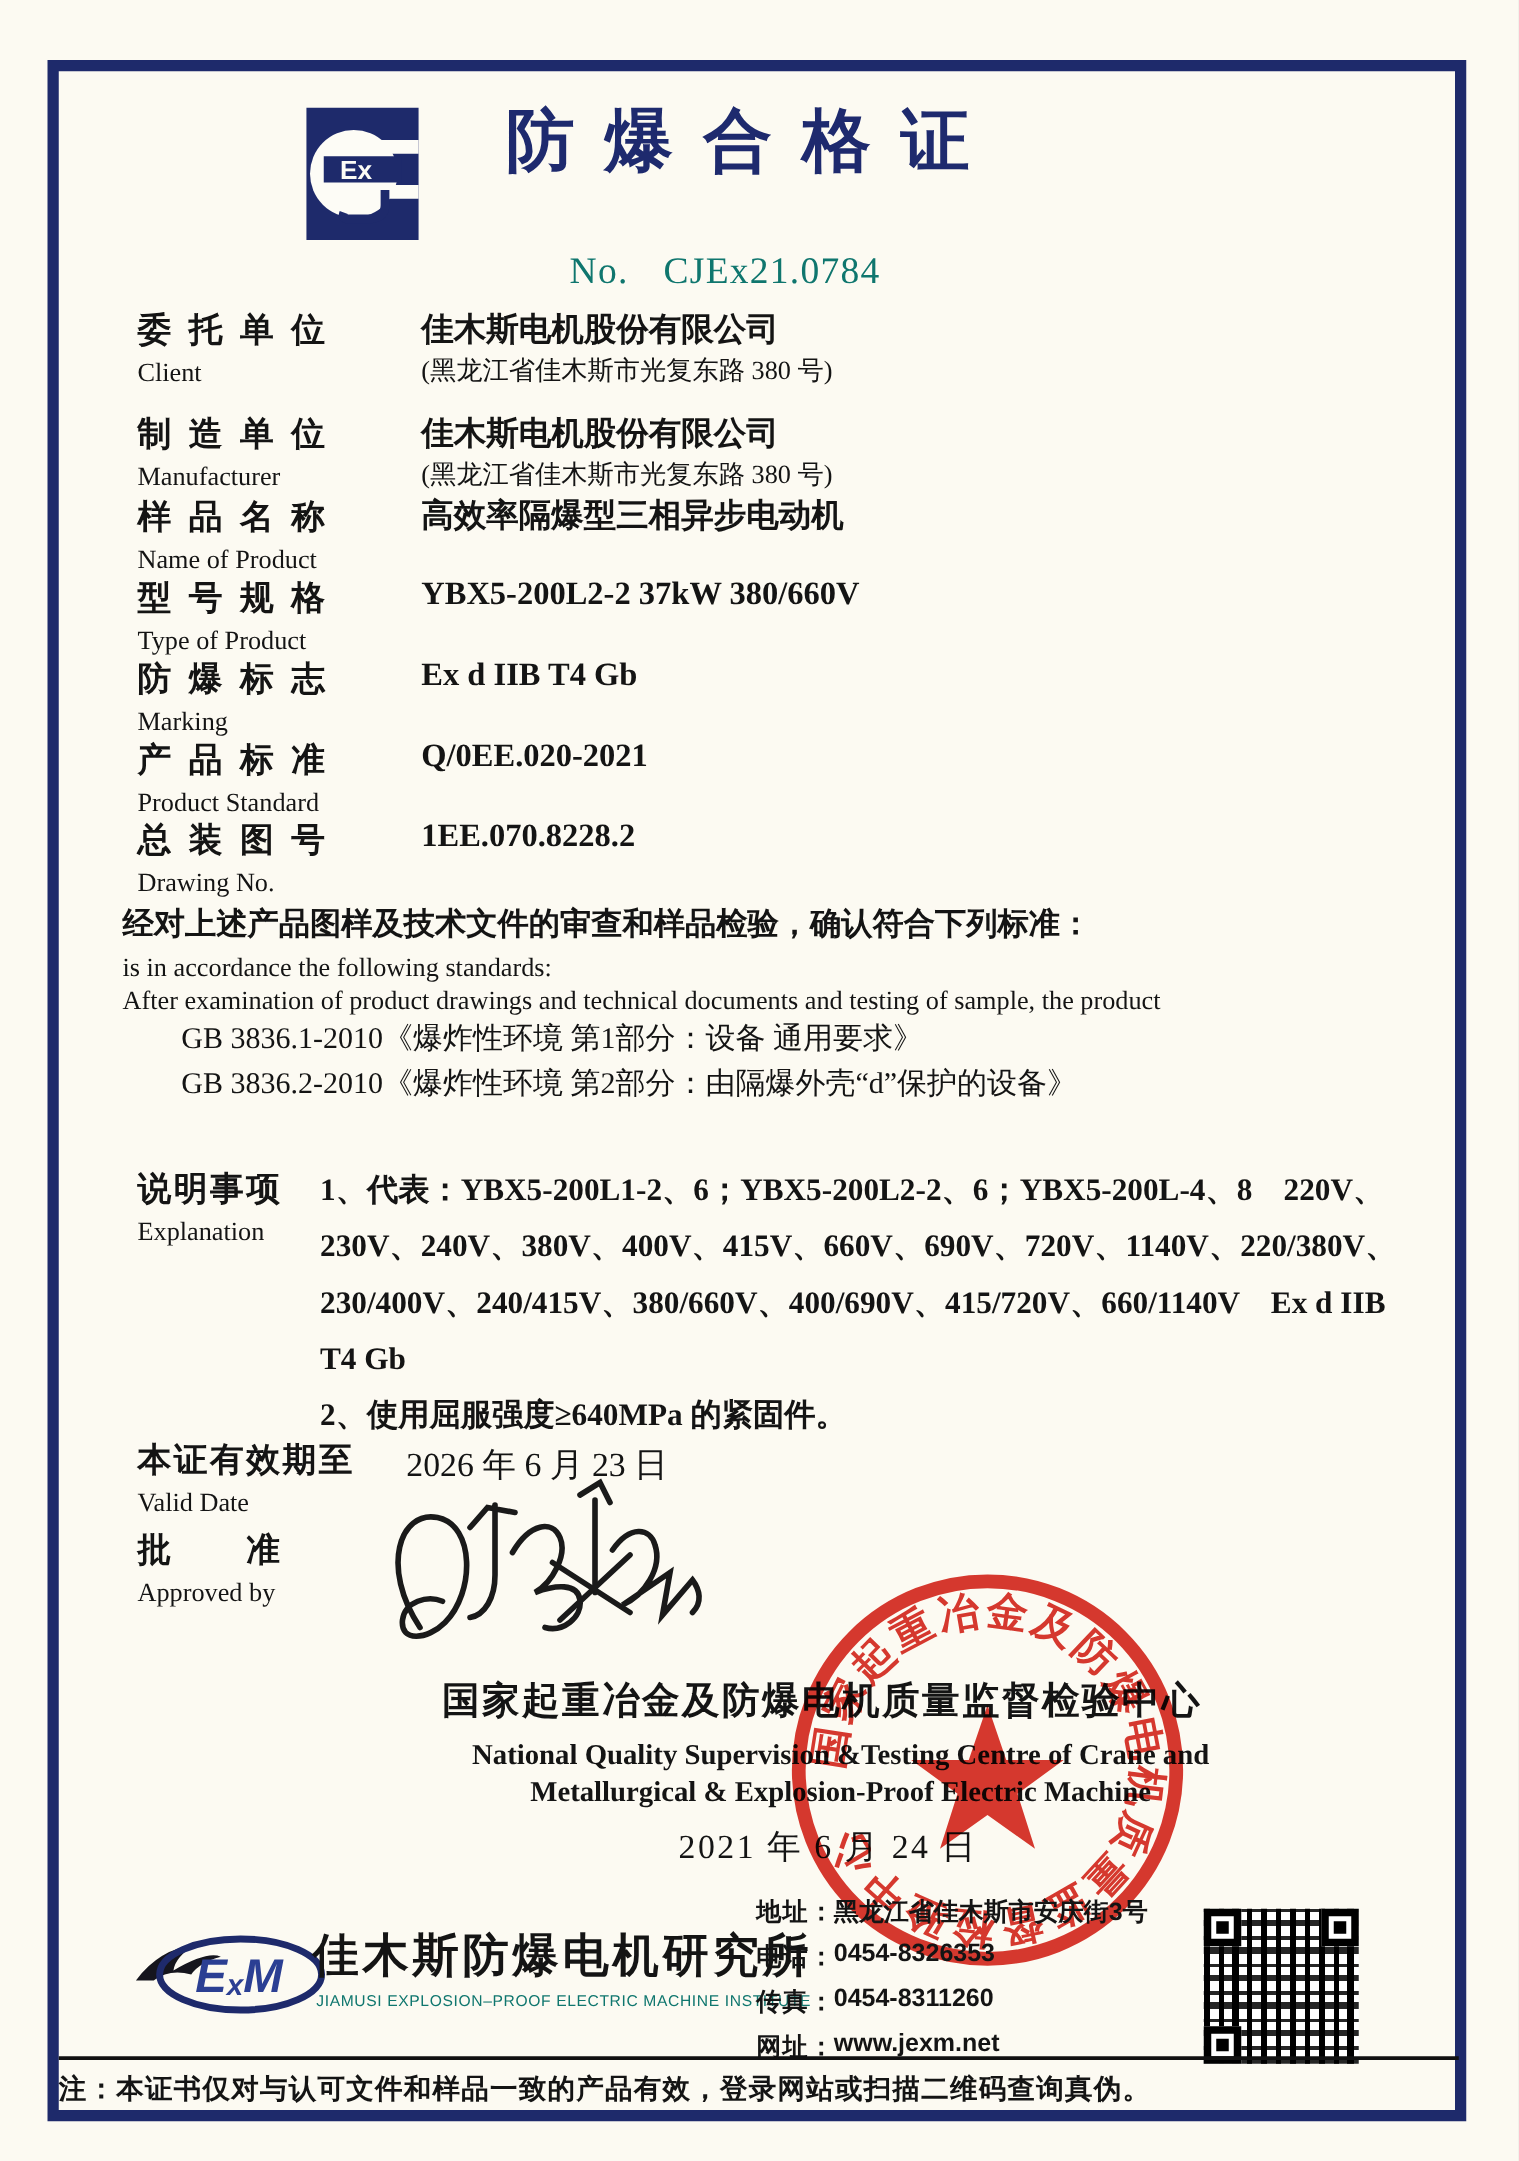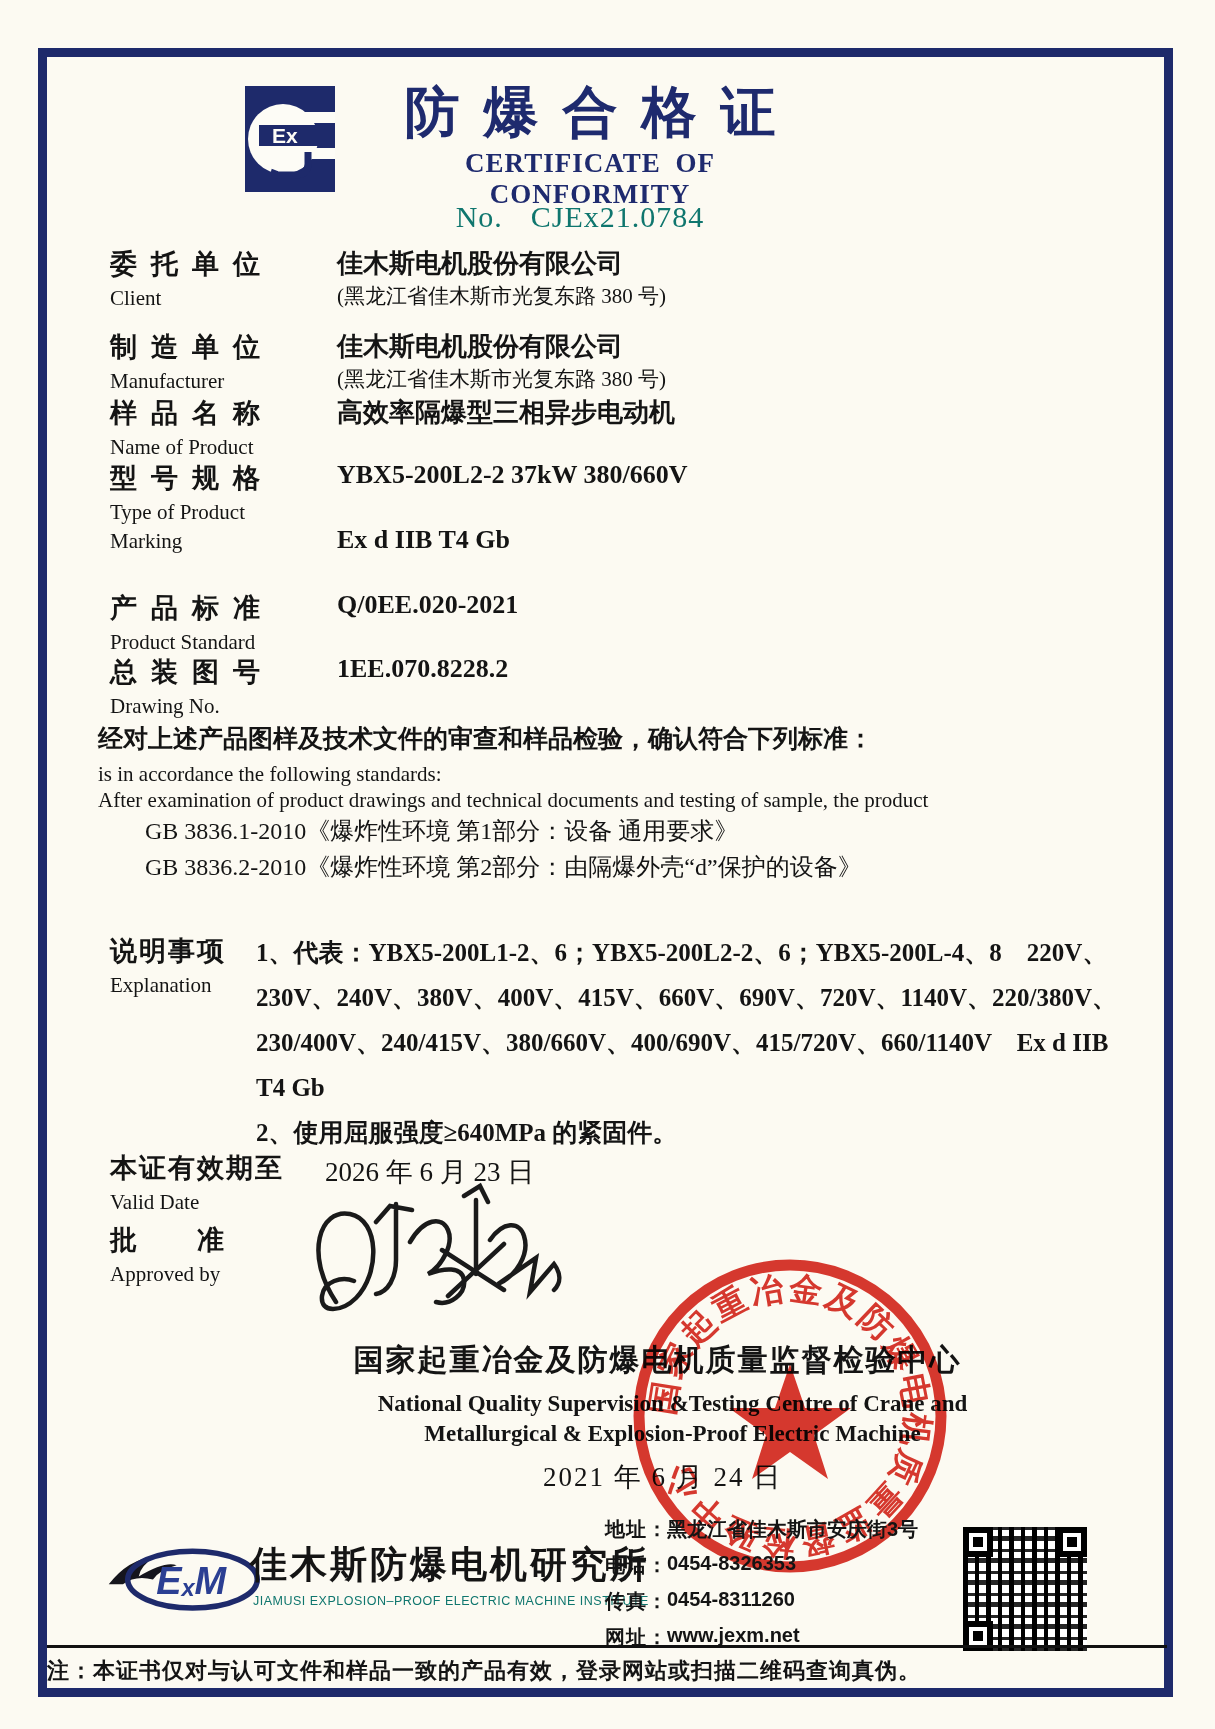--- a/index.html
+++ b/index.html
@@ -92,7 +92,6 @@
 
   <div class="header-text">
     <div class="title-cn">防爆合格证</div>
-    <div class="title-en">CERTIFICATE  OF  CONFORMITY</div>
   </div>
   <div class="cert-no">
     <span>No.</span><span class="num">CJEx21.0784</span>

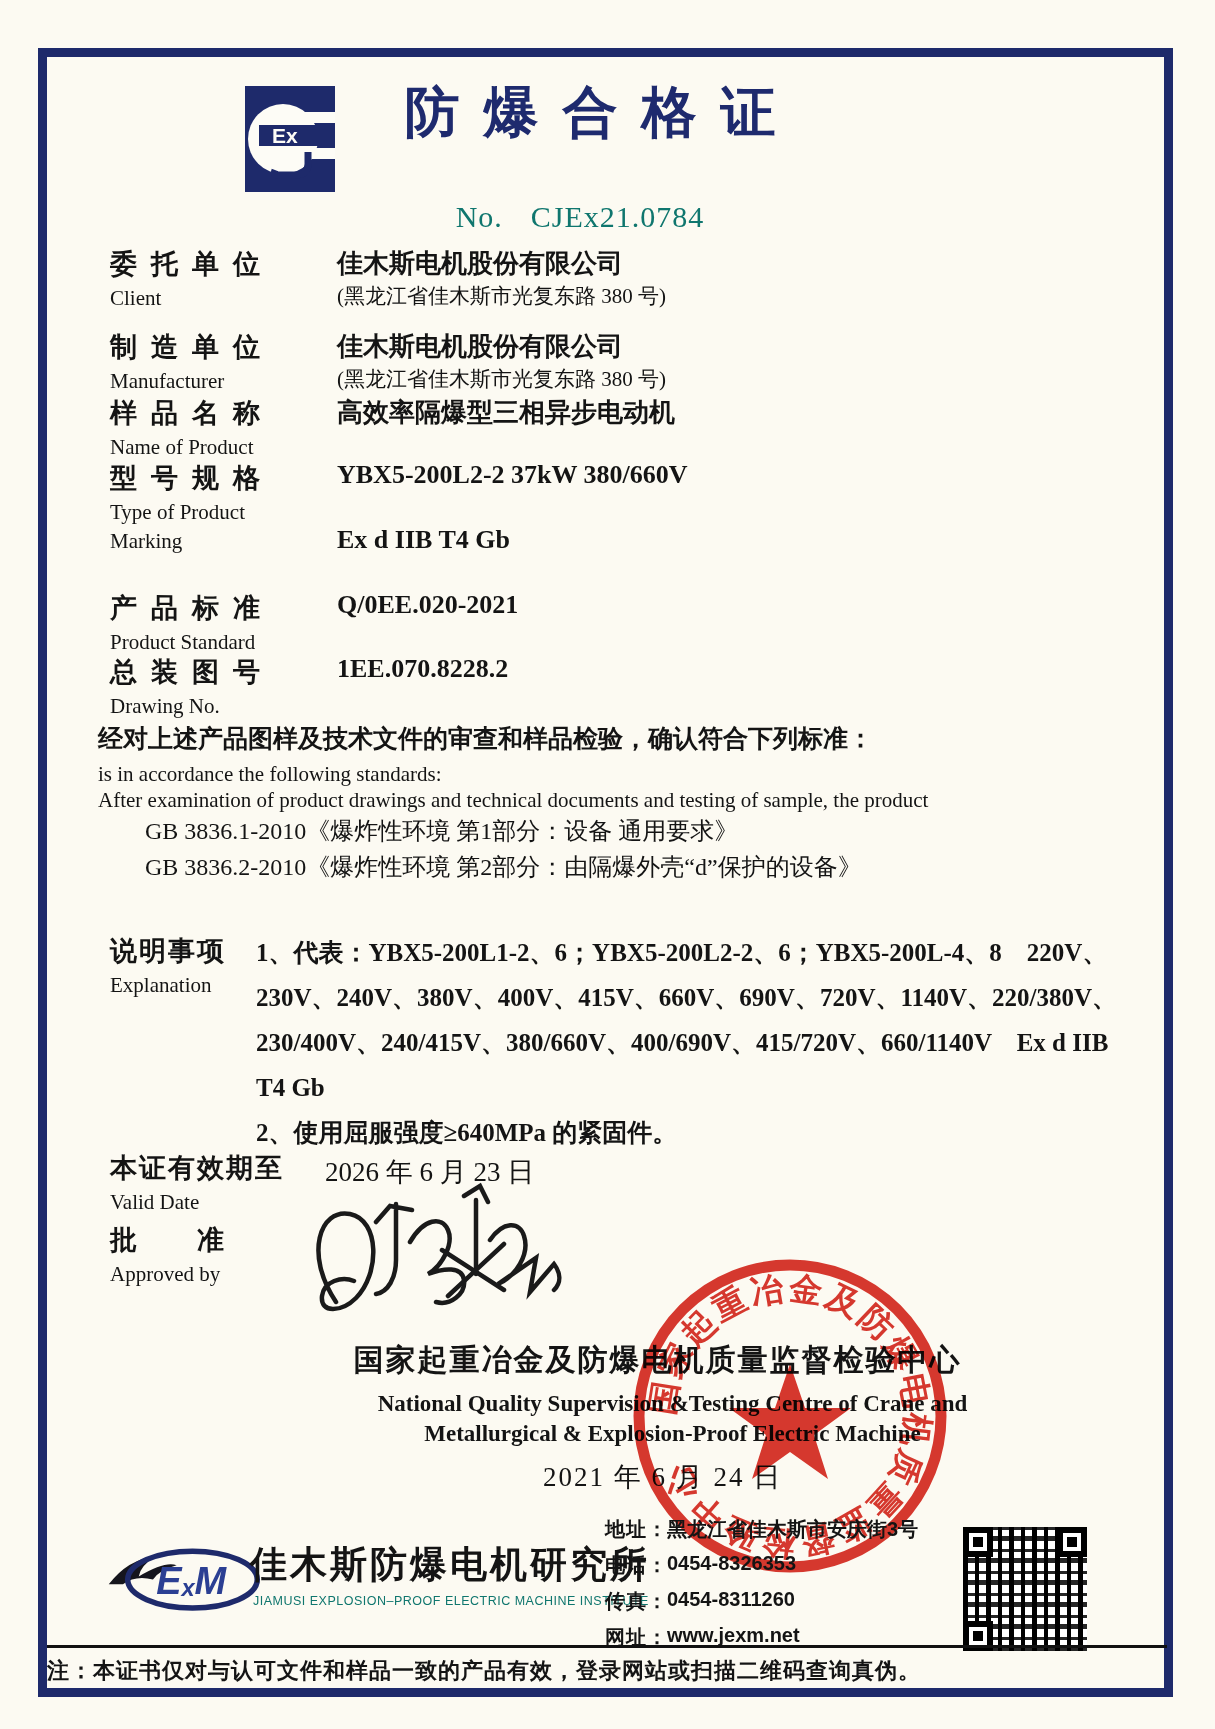--- a/index.html
+++ b/index.html
@@ -120,6 +120,7 @@
     <div class="val">YBX5-200L2-2   37kW   380/660V</div>
   </div>
   <div class="row" style="top:525px">
+    <div class="lab-cn">防爆标志</div>
     <div class="lab-en">Marking</div>
     <div class="val">Ex d IIB T4 Gb</div>
   </div>

